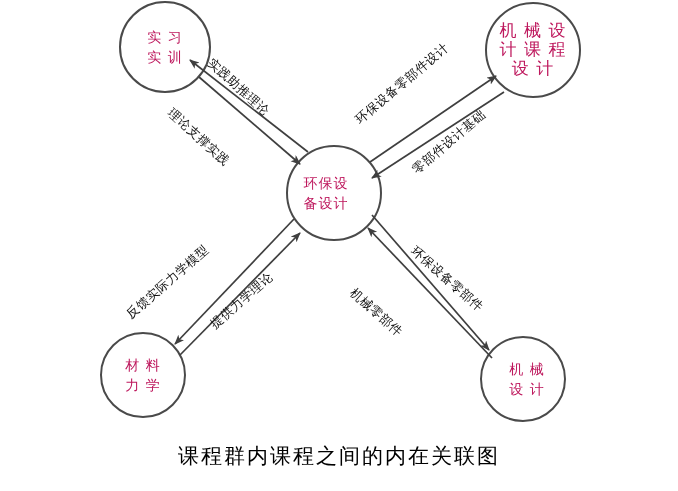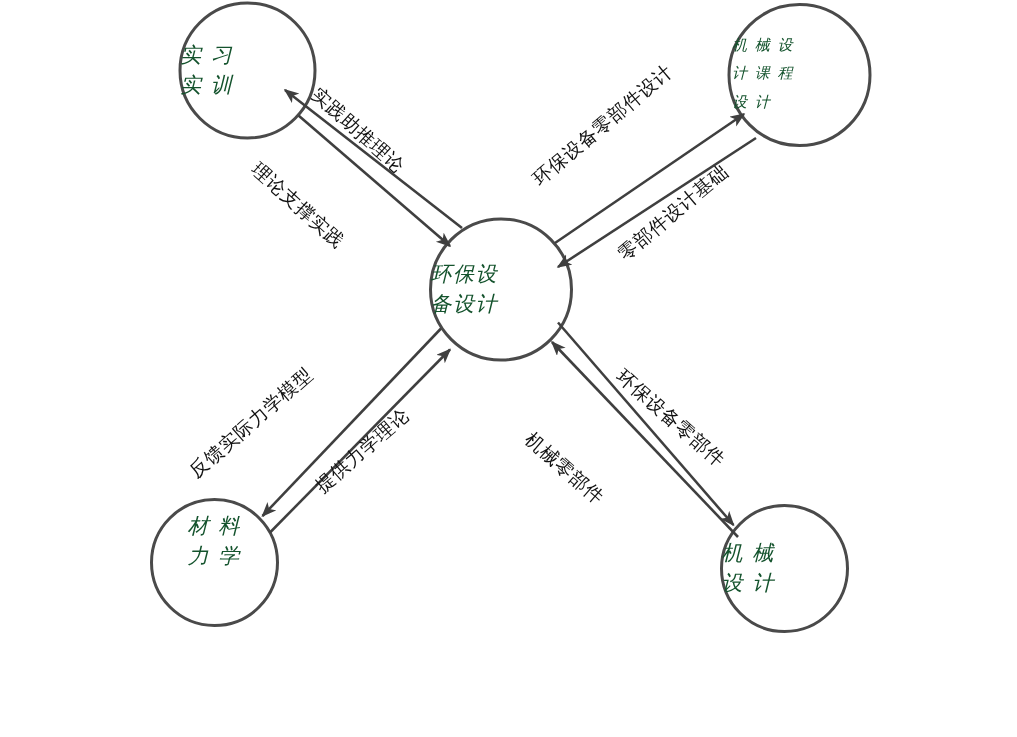--- a/index.html
+++ b/index.html
@@ -28,14 +28,13 @@
   }
   .node-label {
     position: absolute;
-    text-align: left;
+    text-align: center;
     font-size: 14px;
     line-height: 20px;
-    color: #14532d;
+    color: #be185d;
     letter-spacing: 1px;
     white-space: pre-line;
     pointer-events: none;
-    font-style: italic;
   }
   .node-label.small {
     font-size: 10px;

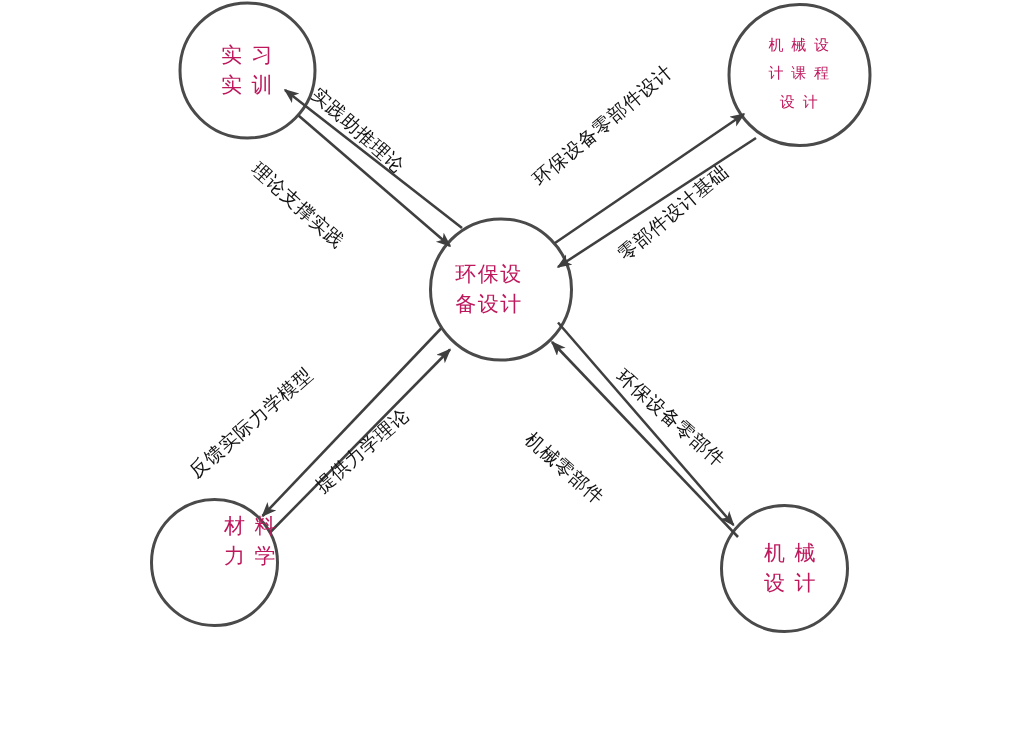--- a/index.html
+++ b/index.html
@@ -37,7 +37,7 @@
     pointer-events: none;
   }
   .node-label.small {
-    font-size: 10px;
+    font-size: 17px;
     line-height: 19px;
   }
   .edge-label {

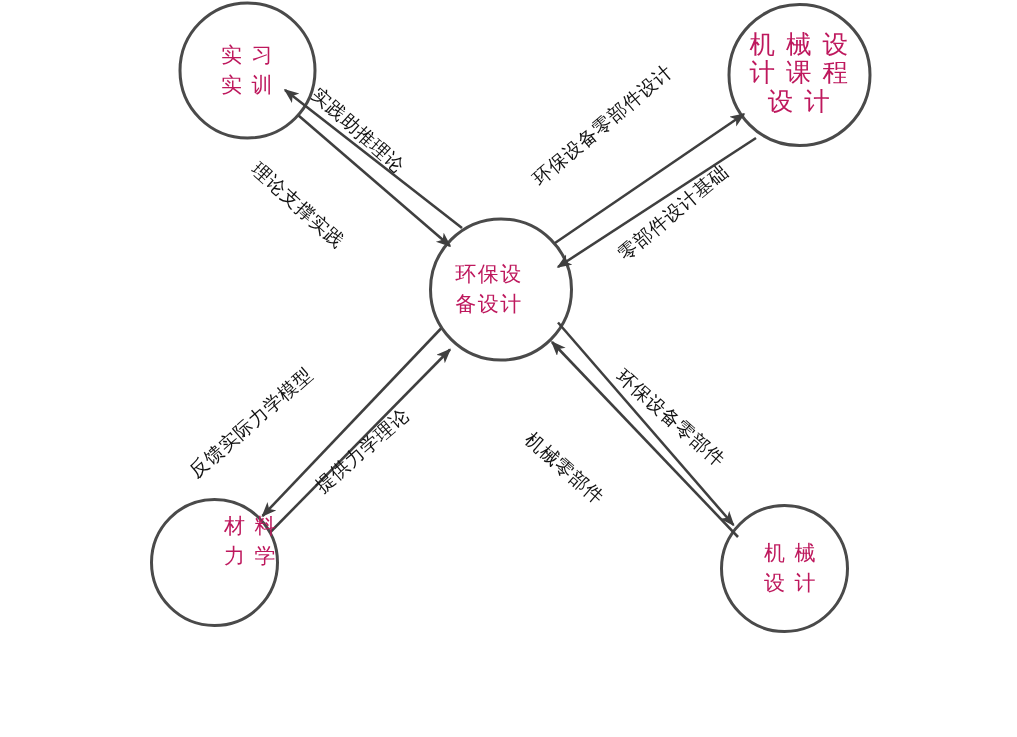--- a/index.html
+++ b/index.html
@@ -97,7 +97,7 @@
   <div class="node-label small" style="left:488px; top:21px; width:90px;">机 械 设
 计 课 程
 设 计</div>
-  <div class="node-label" style="left:101px; top:341px; width:84px;padding-left:24px;">材 料
+  <div class="node-label" style="left:101px; top:355px; width:84px;">材 料
 力 学</div>
   <div class="node-label" style="left:481px; top:359px; width:92px;">机 械
 设 计</div>

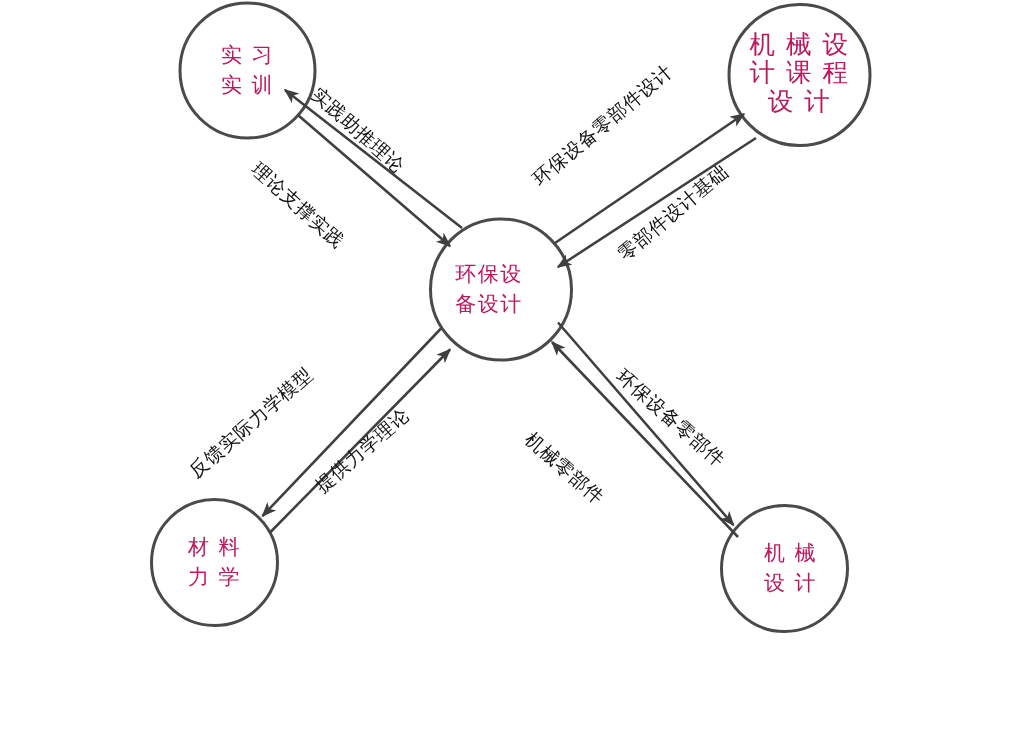--- a/index.html
+++ b/index.html
@@ -111,6 +111,7 @@
   <div class="edge-label" style="left:418px; top:243px; transform:rotate(41deg);">环保设备零部件</div>
   <div class="edge-label" style="left:357px; top:285px; transform:rotate(41deg);">机械零部件</div>
 
+  <div class="caption" style="top:442px;">课程群内课程之间的内在关联图</div>
 
 </div>
 

